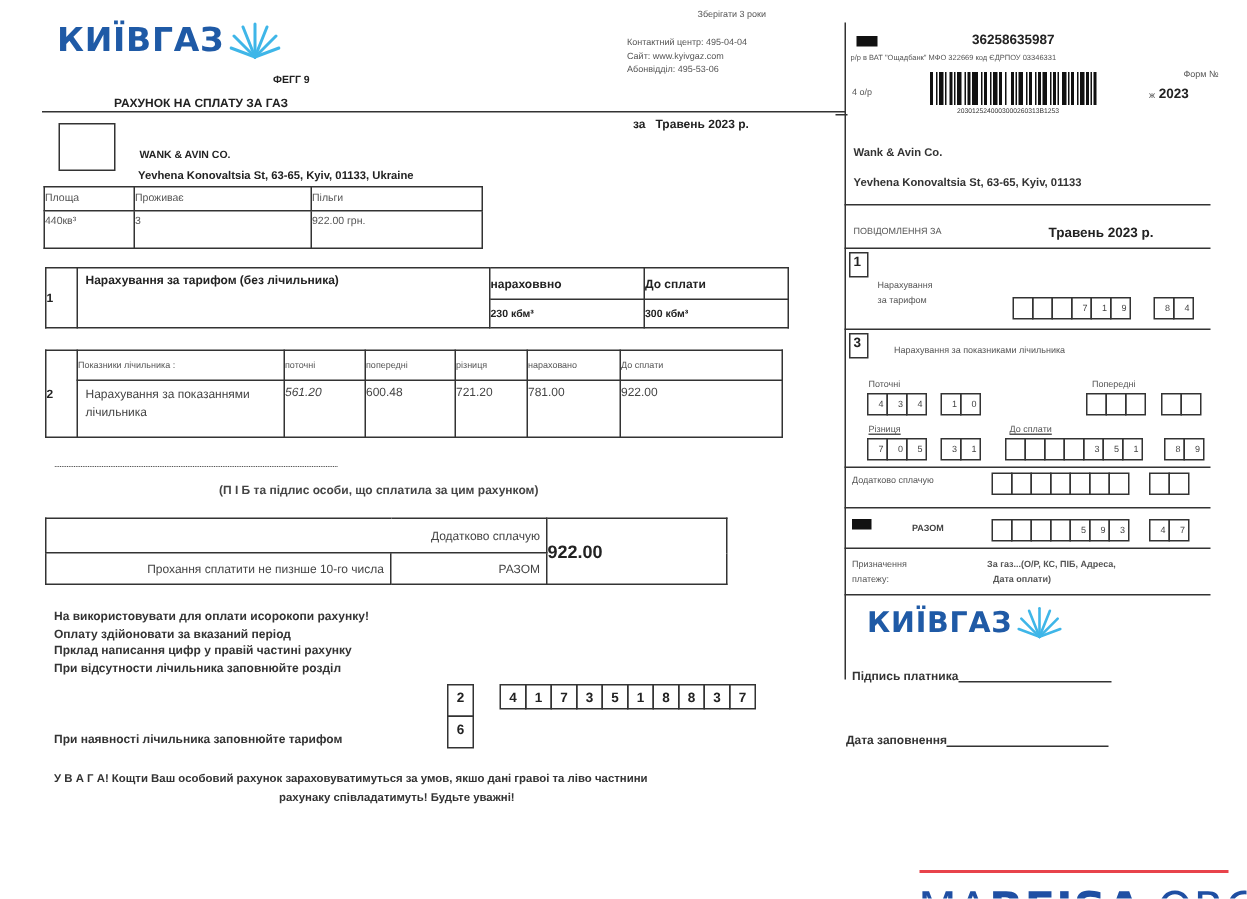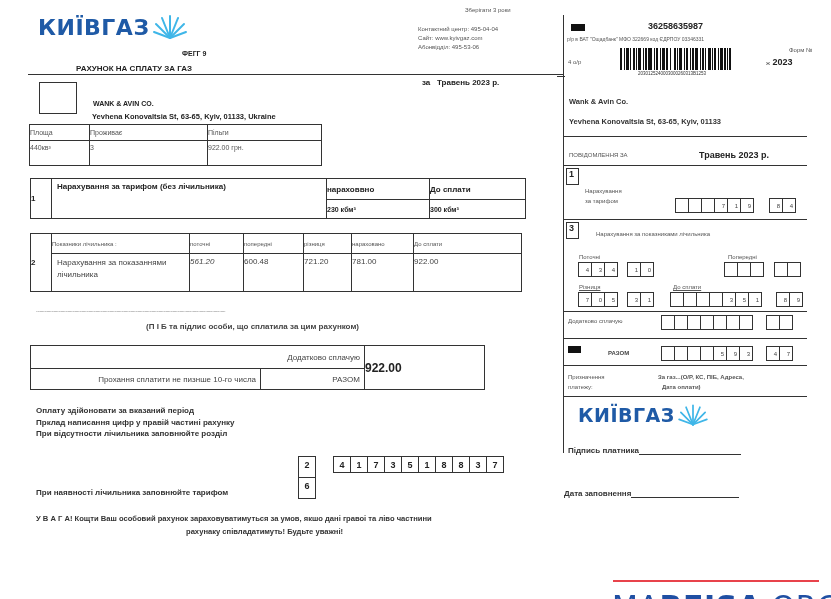--- a/index.html
+++ b/index.html
@@ -129,6 +129,7 @@
   </table>
 
 <div class="abs b" style="left:36px; top:405px; font-size:8px; line-height:11.5px; color:#333;">
+  <div>На використовувати для оплати исорокопи  рахунку!</div>
   <div>Оплату здійоновати за вказаний період</div>
   <div>Прклад написання цифр у правій частині рахунку</div>
   <div>При відсутности лічильника заповнюйте розділ</div>

